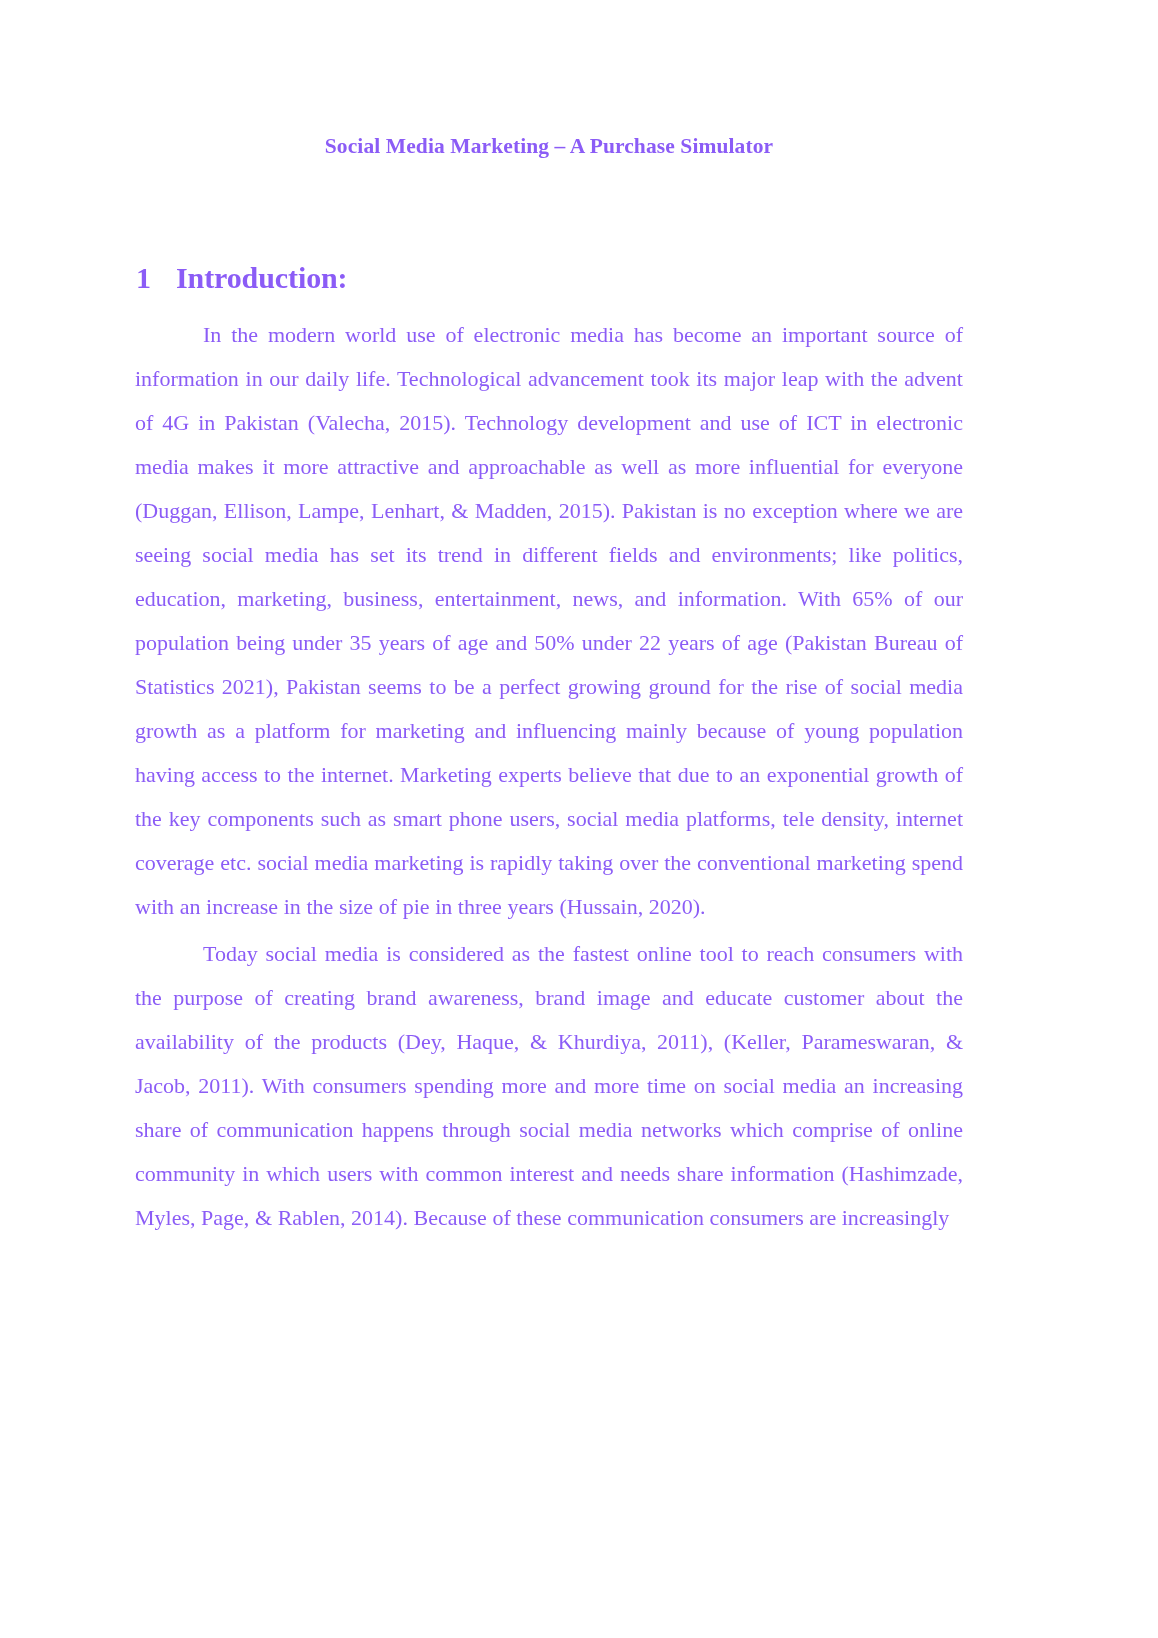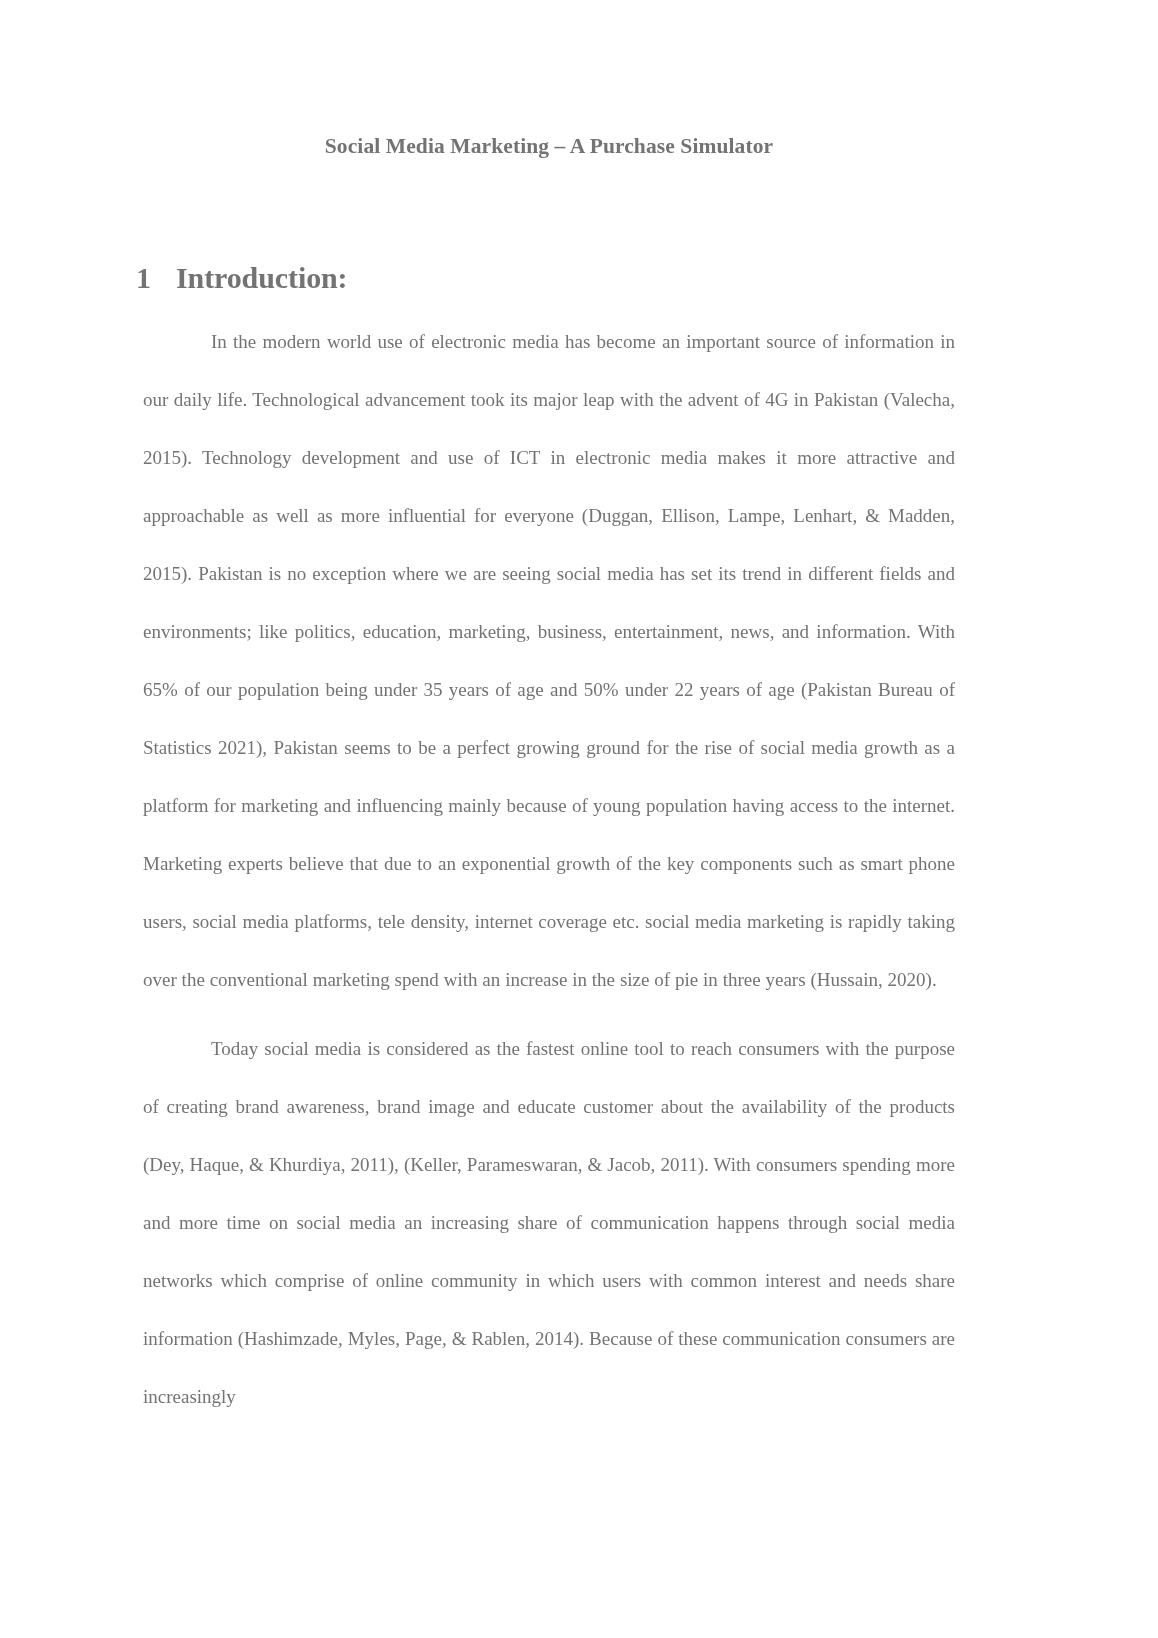--- a/index.html
+++ b/index.html
@@ -15,7 +15,7 @@
     margin: 0 auto;
     overflow: hidden;
     font-family: "Liberation Serif", "DejaVu Serif", serif;
-    color: #737373;
+    color: #8b5cf6;
     -webkit-font-smoothing: antialiased;
   }
   .content {

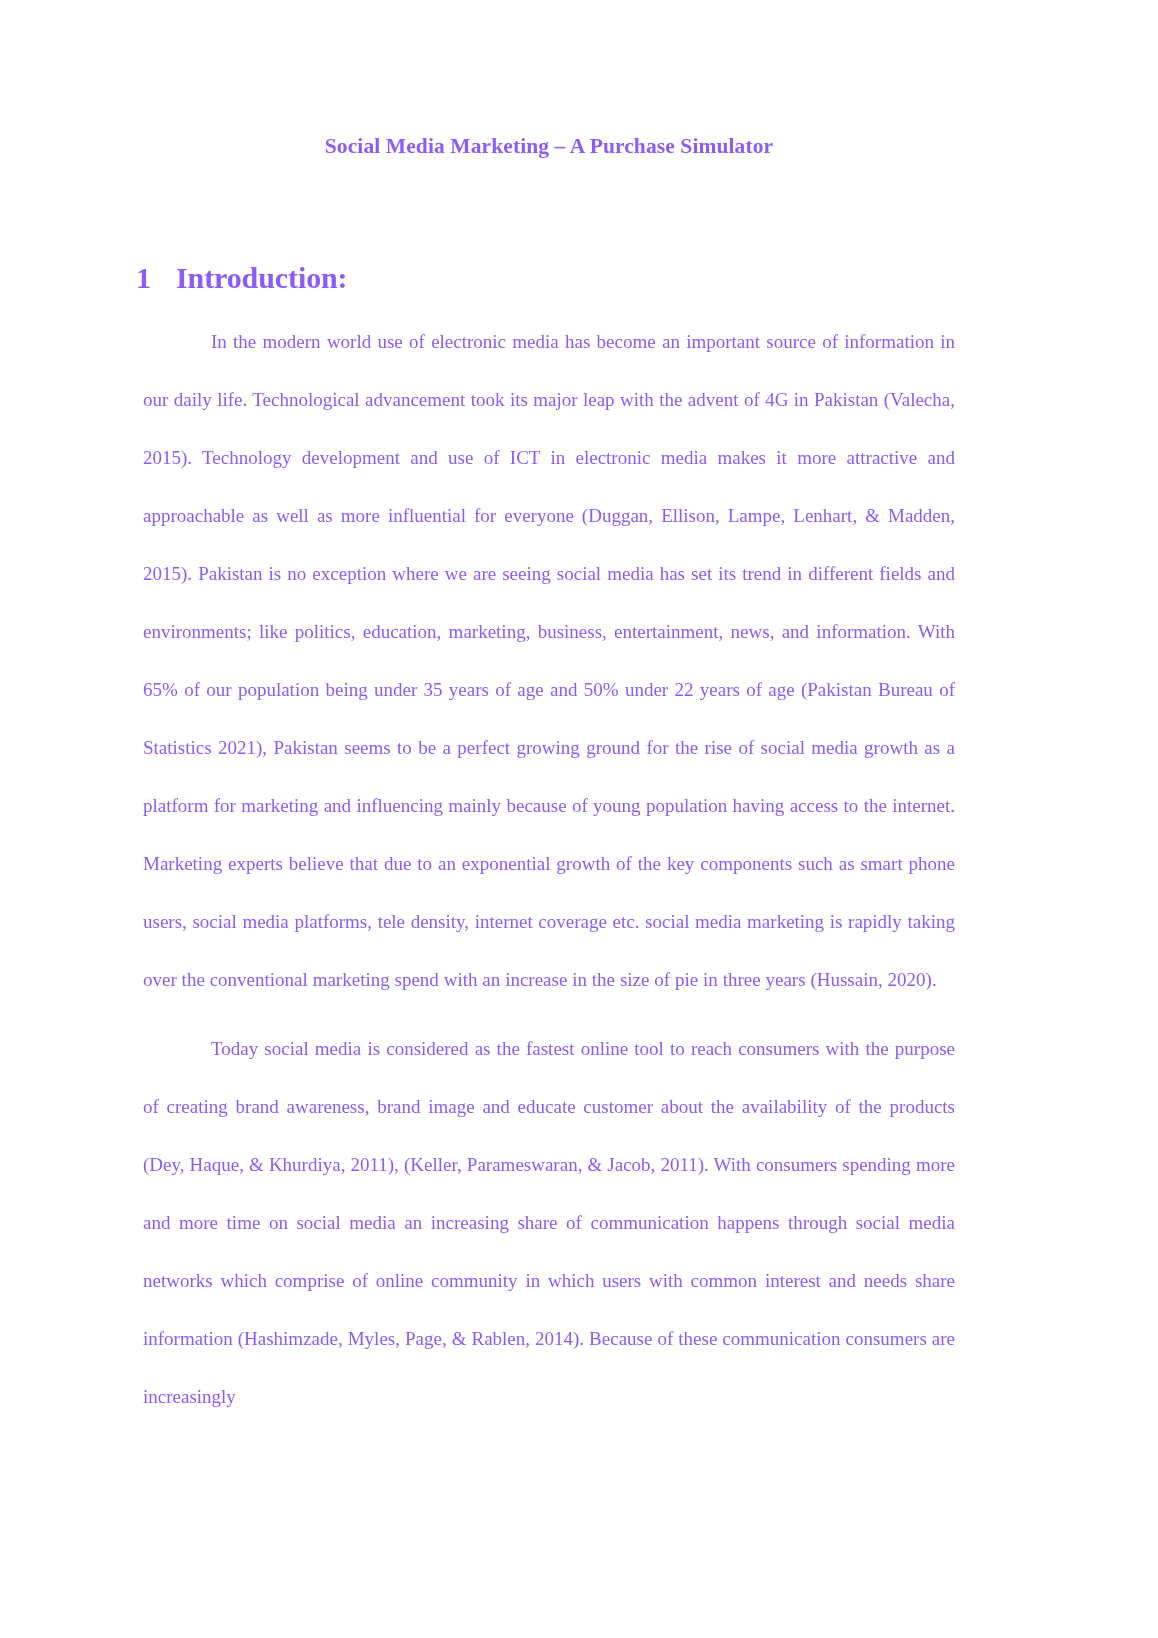--- a/index.html
+++ b/index.html
@@ -46,11 +46,11 @@
     min-width: 40px;
   }
   p.body-text {
-    font-size: 19px;
-    line-height: 58px;
+    font-size: 22px;
+    line-height: 44px;
     text-align: justify;
     text-justify: inter-word;
-    margin: 11px;
+    margin: 3px;
     text-indent: 68px;
     word-spacing: 0.1px;
   }

